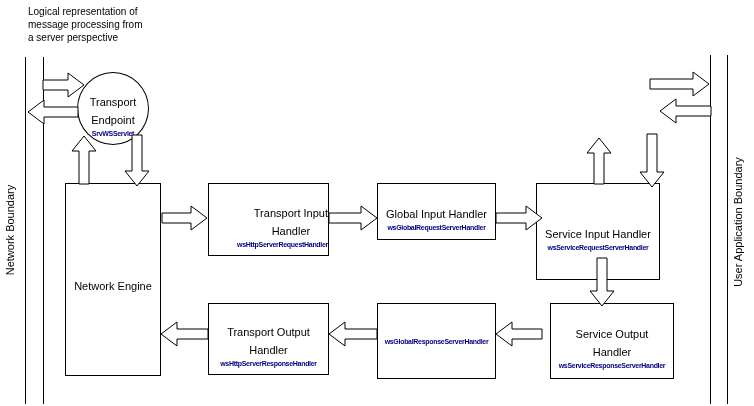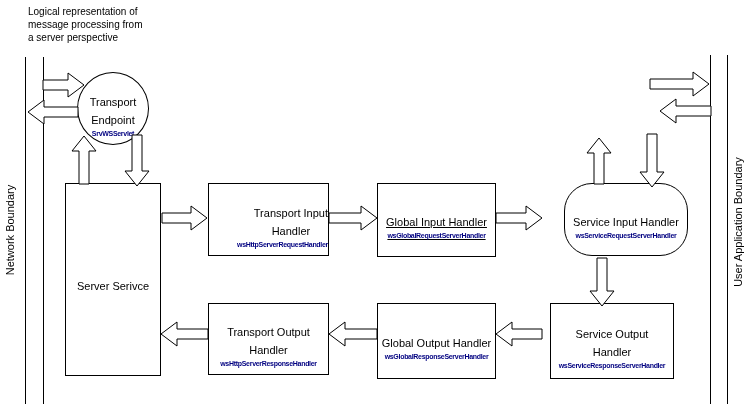--- a/index.html
+++ b/index.html
@@ -62,7 +62,7 @@
 Handler</div>
     <div class="c">wsHttpServerRequestHandler</div>
   </div>
-  <div class="node" style="left:377px;top:183px;width:119px;height:74px;text-decoration:underline;">
+  <div class="node" style="left:377px;top:183px;width:119px;height:57px;">
     <div class="t">Global Input Handler</div>
     <div class="c">wsGlobalRequestServerHandler</div>
   </div>

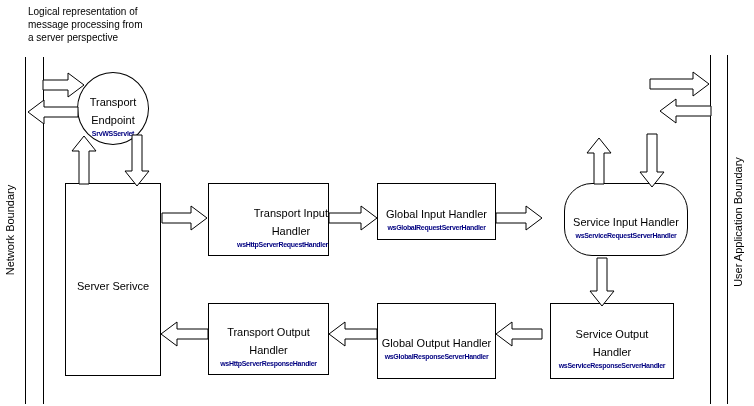--- a/index.html
+++ b/index.html
@@ -66,7 +66,7 @@
     <div class="t">Global Input Handler</div>
     <div class="c">wsGlobalRequestServerHandler</div>
   </div>
-  <div class="node" style="left:564px;top:183px;width:124px;height:73px;border-radius:28px;">
+  <div class="node" style="left:536px;top:183px;width:124px;height:97px;">
     <div class="t">Service Input Handler</div>
     <div class="c">wsServiceRequestServerHandler</div>
   </div>

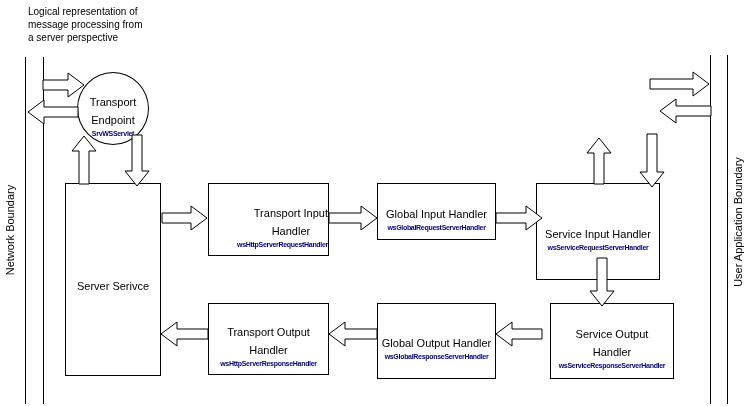--- a/index.html
+++ b/index.html
@@ -54,7 +54,7 @@
   </div>
 
   <div class="node" style="left:65px;top:183px;width:96px;height:193px;">
-    <div class="t">Server Serivce</div>
+    <div class="t">Network Engine</div>
   </div>
 
   <div class="node" style="left:208px;top:183px;width:121px;height:73px;align-items:flex-end;">

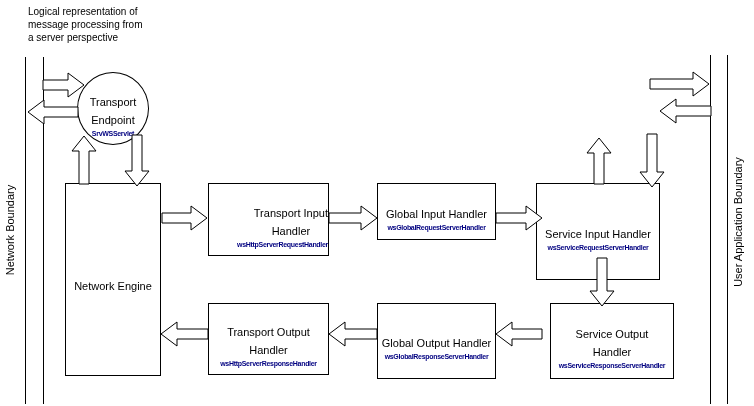--- a/index.html
+++ b/index.html
@@ -77,7 +77,6 @@
     <div class="c">wsHttpServerResponseHandler</div>
   </div>
   <div class="node" style="left:377px;top:303px;width:119px;height:76px;">
-    <div class="t">Global Output Handler</div>
     <div class="c">wsGlobalResponseServerHandler</div>
   </div>
   <div class="node" style="left:550px;top:303px;width:124px;height:76px;">

